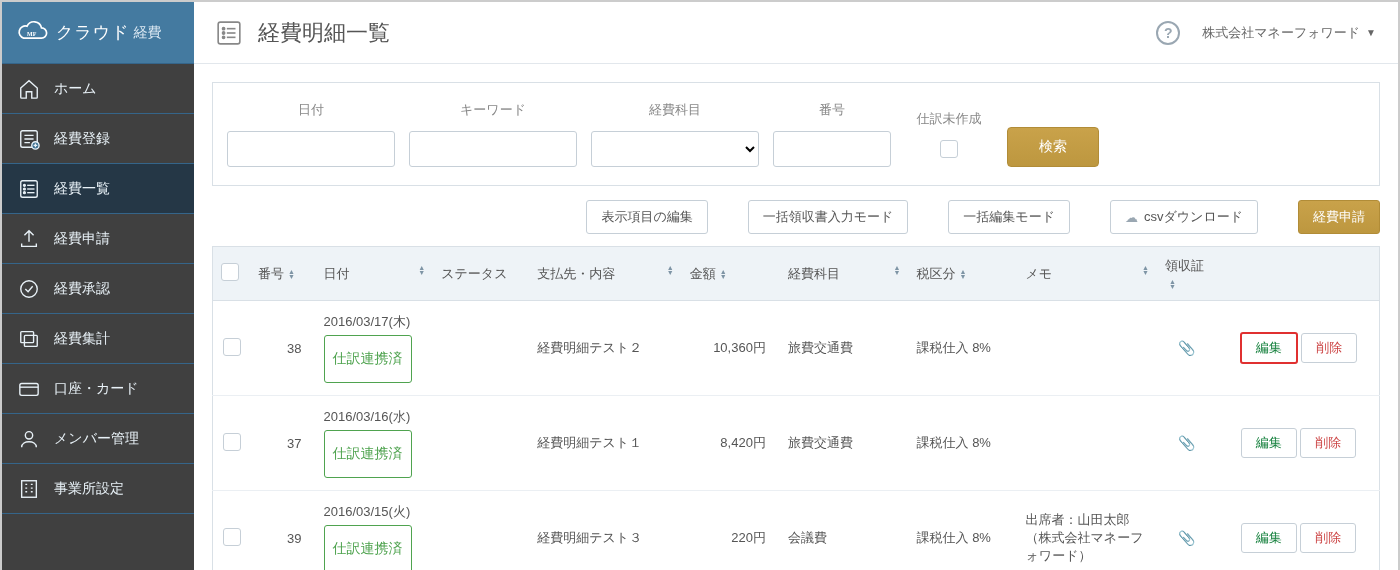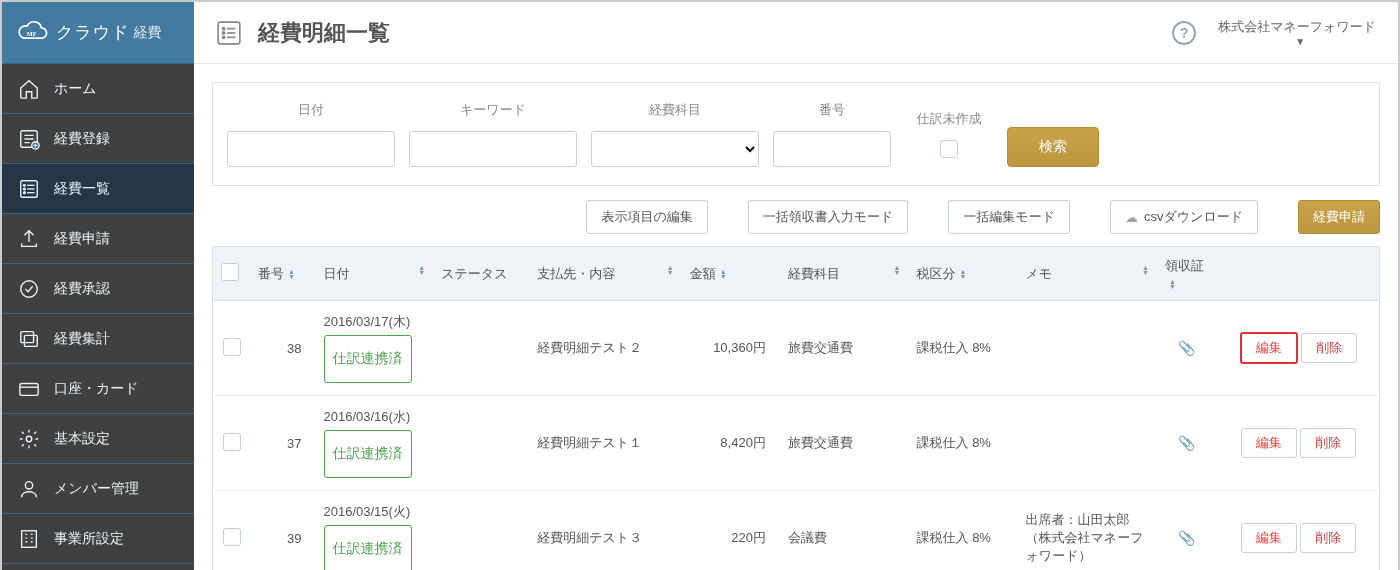--- a/index.html
+++ b/index.html
@@ -16,7 +16,7 @@
     .main { flex:1; background:#fff; display:flex; flex-direction:column; }
     .header { height:62px; border-bottom:1px solid #e2e7ec; display:flex; align-items:center; padding:0 22px; }
     .header-icon { width:26px; height:26px; margin-right:16px; }
-    .header-title { font-size:22px; font-weight:700; color:#555; flex:1; }
+    .header-title { font-size:22px; font-weight:400; color:#555; flex:1; }
     .help-icon { width:24px; height:24px; border:2px solid #9aa7b2; border-radius:50%; display:flex; align-items:center; justify-content:center; color:#9aa7b2; font-weight:bold; font-size:14px; margin-right:22px; cursor:pointer; }
     .company { color:#666; font-size:13px; display:flex; align-items:center; cursor:pointer;flex-direction:column; }
     .company .chev { margin-left:6px; font-size:10px; }

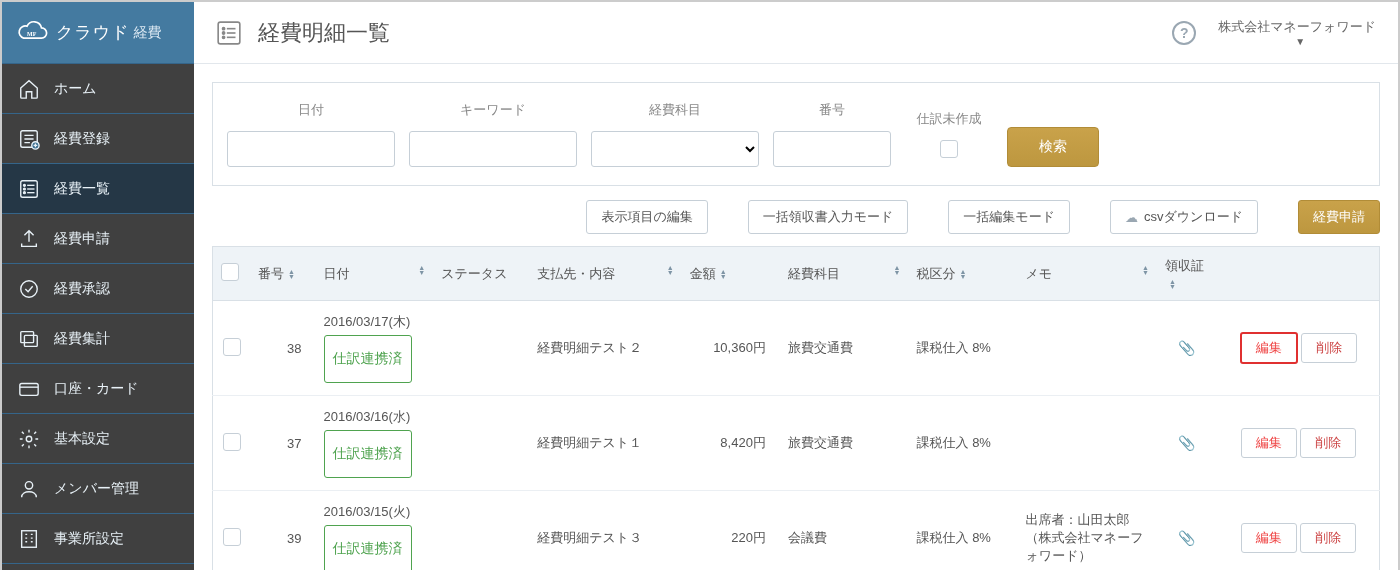--- a/index.html
+++ b/index.html
@@ -18,7 +18,7 @@
     .header-icon { width:26px; height:26px; margin-right:16px; }
     .header-title { font-size:22px; font-weight:400; color:#555; flex:1; }
     .help-icon { width:24px; height:24px; border:2px solid #9aa7b2; border-radius:50%; display:flex; align-items:center; justify-content:center; color:#9aa7b2; font-weight:bold; font-size:14px; margin-right:22px; cursor:pointer; }
-    .company { color:#666; font-size:13px; display:flex; align-items:center; cursor:pointer;flex-direction:column; }
+    .company { color:#666; font-size:13px; display:flex; align-items:center; cursor:pointer; }
     .company .chev { margin-left:6px; font-size:10px; }
     .content { padding:18px; }
     .filter-panel { border:1px solid #d9e0e6; background:#fff; padding:18px 14px; display:flex; align-items:center; }

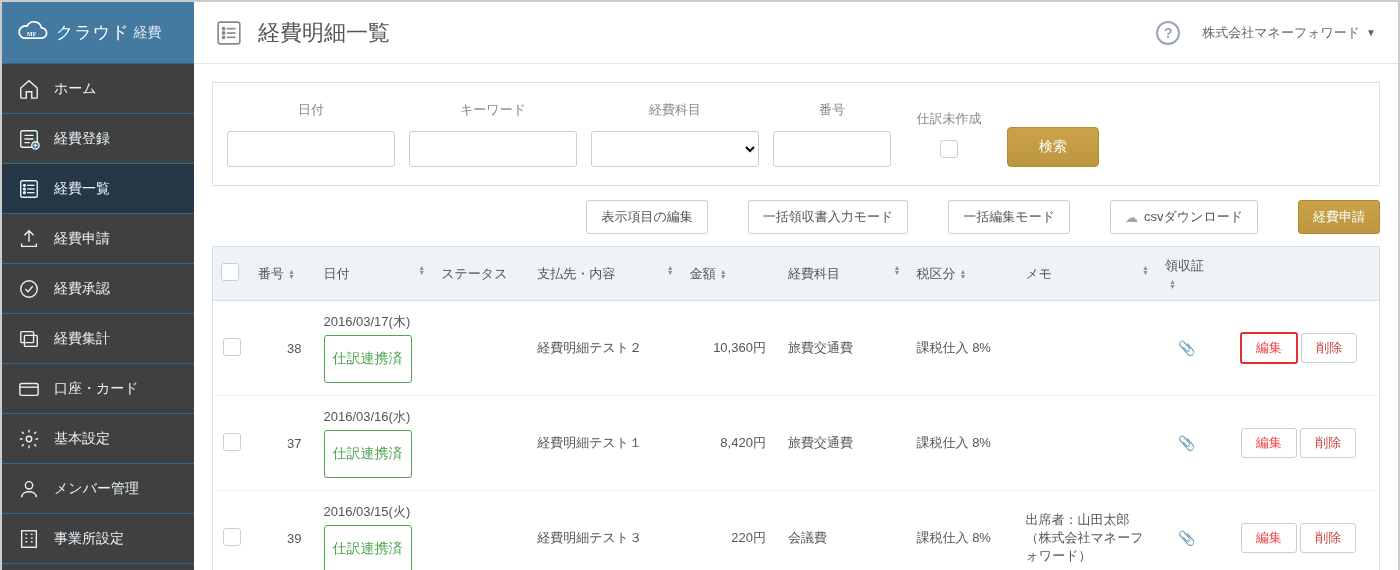--- a/index.html
+++ b/index.html
@@ -56,7 +56,7 @@
     .badge { display:inline-block; border:1px solid #4fa34f; color:#4fa34f; border-radius:3px; padding:14px 8px; font-size:14px; margin-top:4px; }
     .clip { color:#6a8cc7; font-size:14px; }
     .action-btn { display:inline-block; border:1px solid #c6cfd7; border-radius:3px; padding:5px 14px; font-size:13px; cursor:pointer; background:#fff; }
-    .action-btn.edit { color:#ef4444; }
+    .action-btn.edit { color:#15803d; }
     .action-btn.delete { color:#c44; }
     .action-btn.highlight { border:2px solid #e03030; }
   </style>

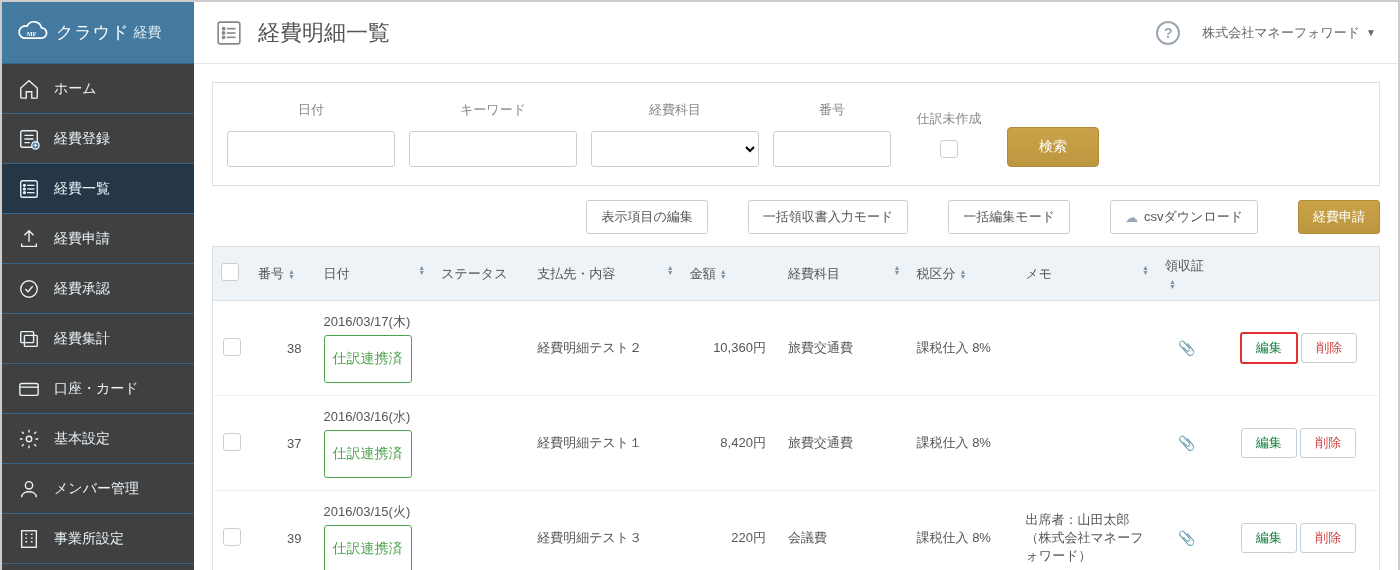--- a/index.html
+++ b/index.html
@@ -129,13 +129,6 @@
     </div>
     <div class="nav-item">
       <svg class="nav-icon" viewBox="0 0 24 24" fill="none" stroke="#e8f1f7" stroke-width="1.5">
-          <circle cx="12" cy="12" r="3"></circle>
-          <path d="M12 2v3M12 19v3M4.2 4.2l2.1 2.1M17.7 17.7l2.1 2.1M2 12h3M19 12h3M4.2 19.8l2.1-2.1M17.7 6.3l2.1-2.1"></path>
-        </svg>
-      <span>基本設定</span>
-    </div>
-    <div class="nav-item">
-      <svg class="nav-icon" viewBox="0 0 24 24" fill="none" stroke="#e8f1f7" stroke-width="1.5">
           <circle cx="12" cy="8" r="4"></circle>
           <path d="M4 21c0-4 4-6 8-6s8 2 8 6"></path>
         </svg>

